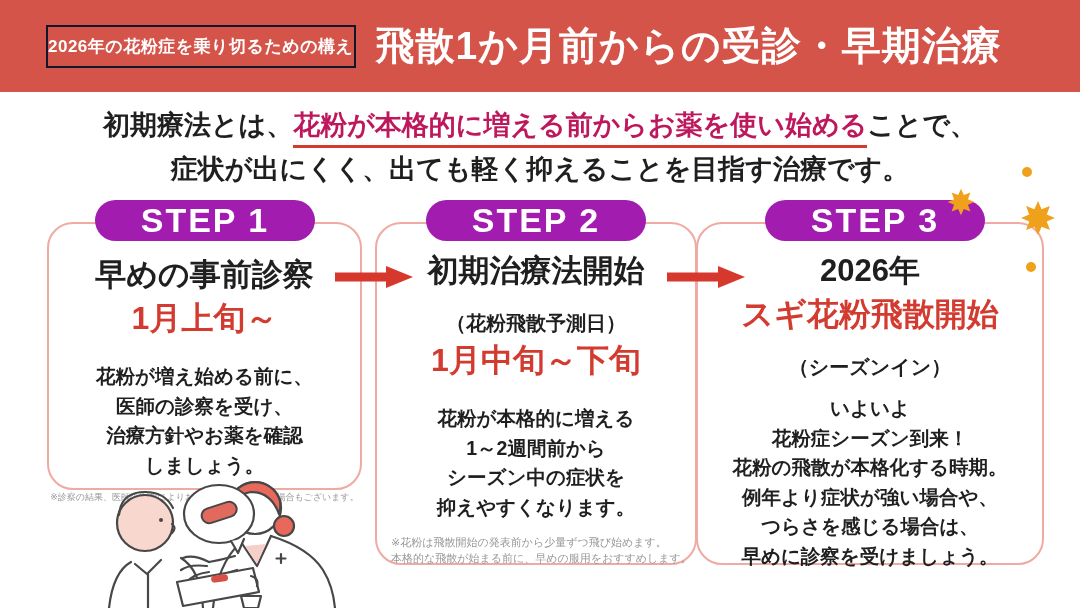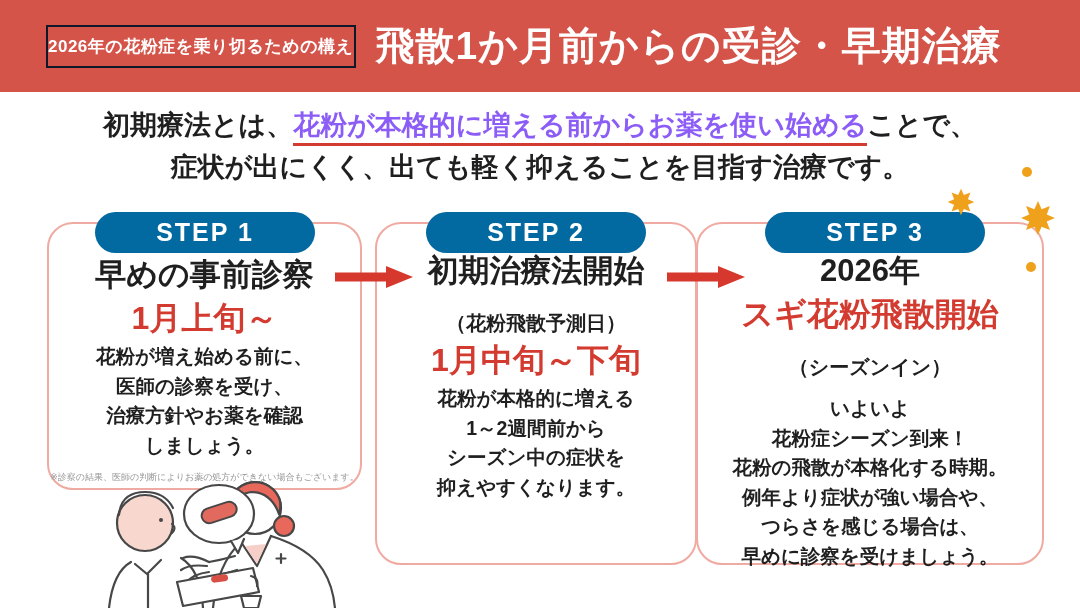--- a/index.html
+++ b/index.html
@@ -28,8 +28,8 @@
     font-weight:bold; font-size:27px; line-height:42px; margin:0;
   }
   .red-underline{
-    color:#8b5cf6; display:inline-block; border-bottom:3px solid #d43b30;
-    padding-bottom:1px; line-height:34px;
+    color:#be185d; display:inline-block; border-bottom:3px solid #d43b30;
+    padding-bottom:1px; line-height:34px;font-family:Liberation Mono, monospace;
   }
   
   .step-card{

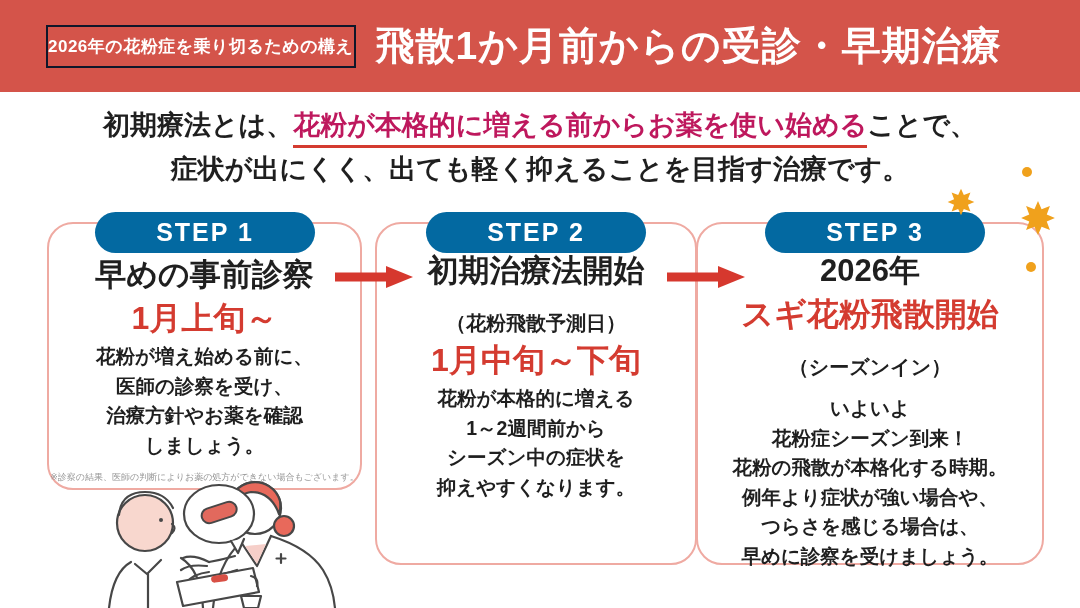--- a/index.html
+++ b/index.html
@@ -40,8 +40,8 @@
   .card-2{left:375px; width:322px; height:343px;}
   .card-3{left:696px; width:348px; height:343px;}
   .step-pill{
-    position:absolute; top:212px; width:220px; height:41px; border-radius:22px;
-    background:#0369a1; color:#ffffff; font-weight:bold; font-size:25px;
+    position:absolute; top:200px; width:220px; height:41px; border-radius:22px;
+    background:#a21caf; color:#ffffff; font-weight:bold; font-size:34px;
     letter-spacing:2px; display:flex; align-items:center; justify-content:center;
     z-index:3;
   }

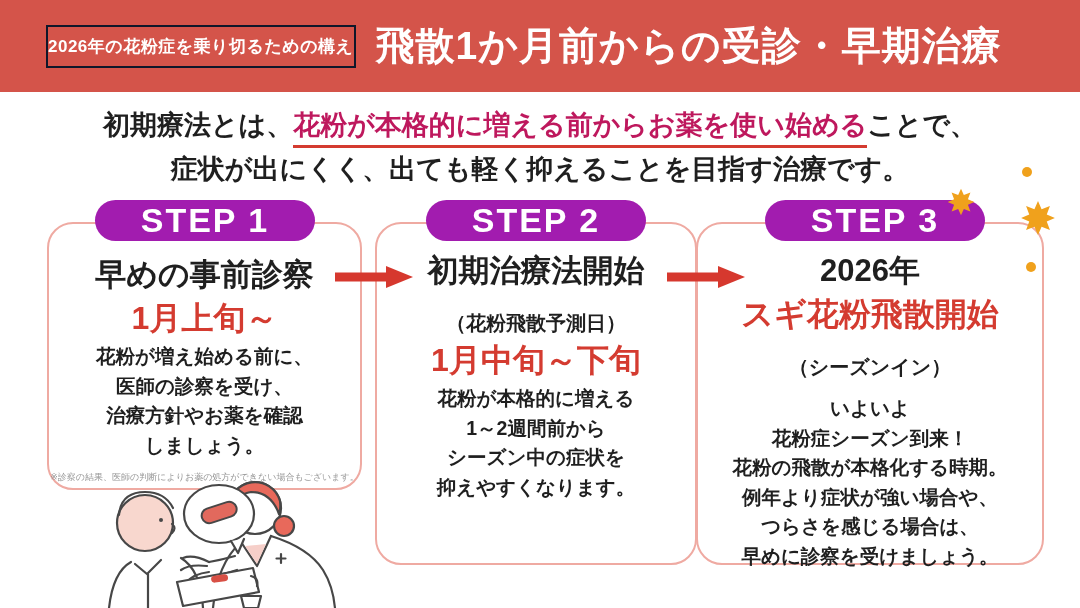--- a/index.html
+++ b/index.html
@@ -50,7 +50,7 @@
   .card-title.tight{margin-top:28px;}
   .red-sub{color:#d43b30; font-size:32px; font-weight:bold; line-height:40px; margin-top:4px;}
   .paren-sub{font-size:20px; font-weight:bold; line-height:26px; margin-top:20px;}
-  .card-body{font-size:19.5px; font-weight:bold; line-height:29.5px; margin-top:4px;}
+  .card-body{font-size:19.5px; font-weight:bold; line-height:29.5px; margin-top:24px;}
   .card-body span{display:block;}
   .card-3 .card-body{margin-top:14px;}
   .footnote{color:#979797; margin-top:10px; line-height:14px;}

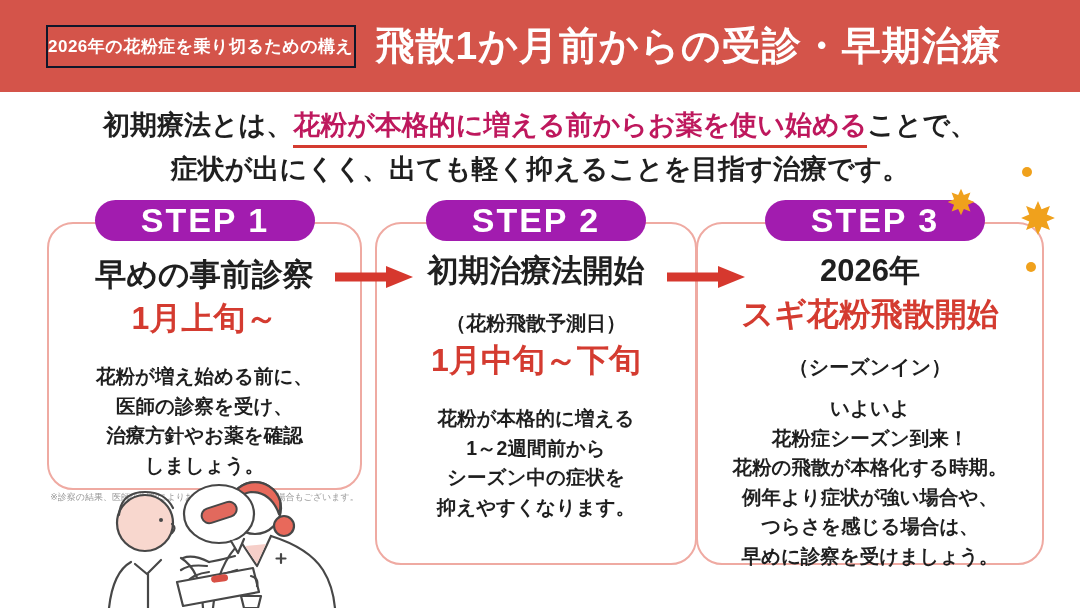--- a/index.html
+++ b/index.html
@@ -105,6 +105,10 @@
       <span>シーズン中の症状を</span>
       <span>抑えやすくなります。</span>
     </div>
+    <div class="footnote fn-2">
+      <span>※花粉は飛散開始の発表前から少量ずつ飛び始めます。</span>
+      <span>本格的な飛散が始まる前に、早めの服用をおすすめします。</span>
+    </div>
   </section>
 
   <section class="step-card card-3">

